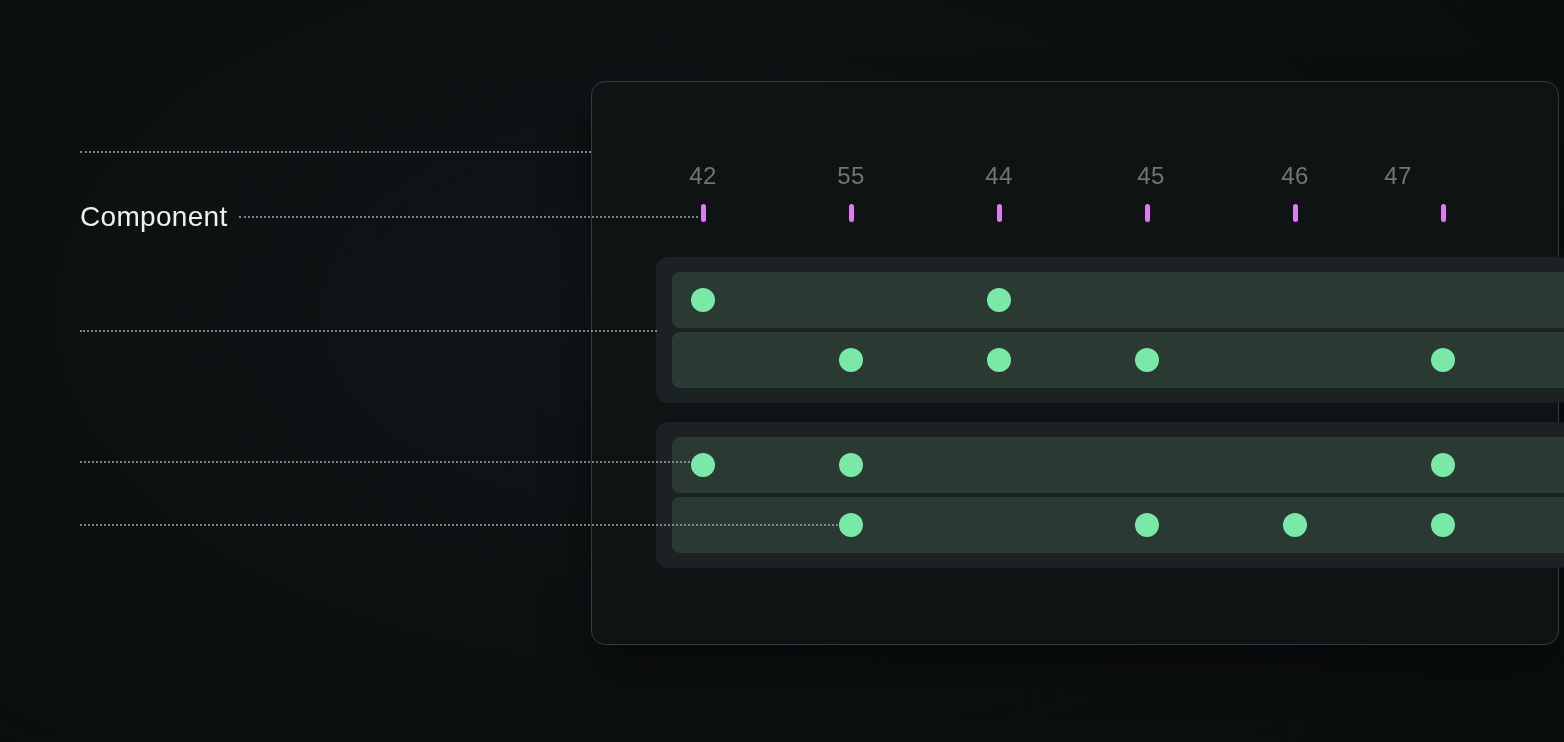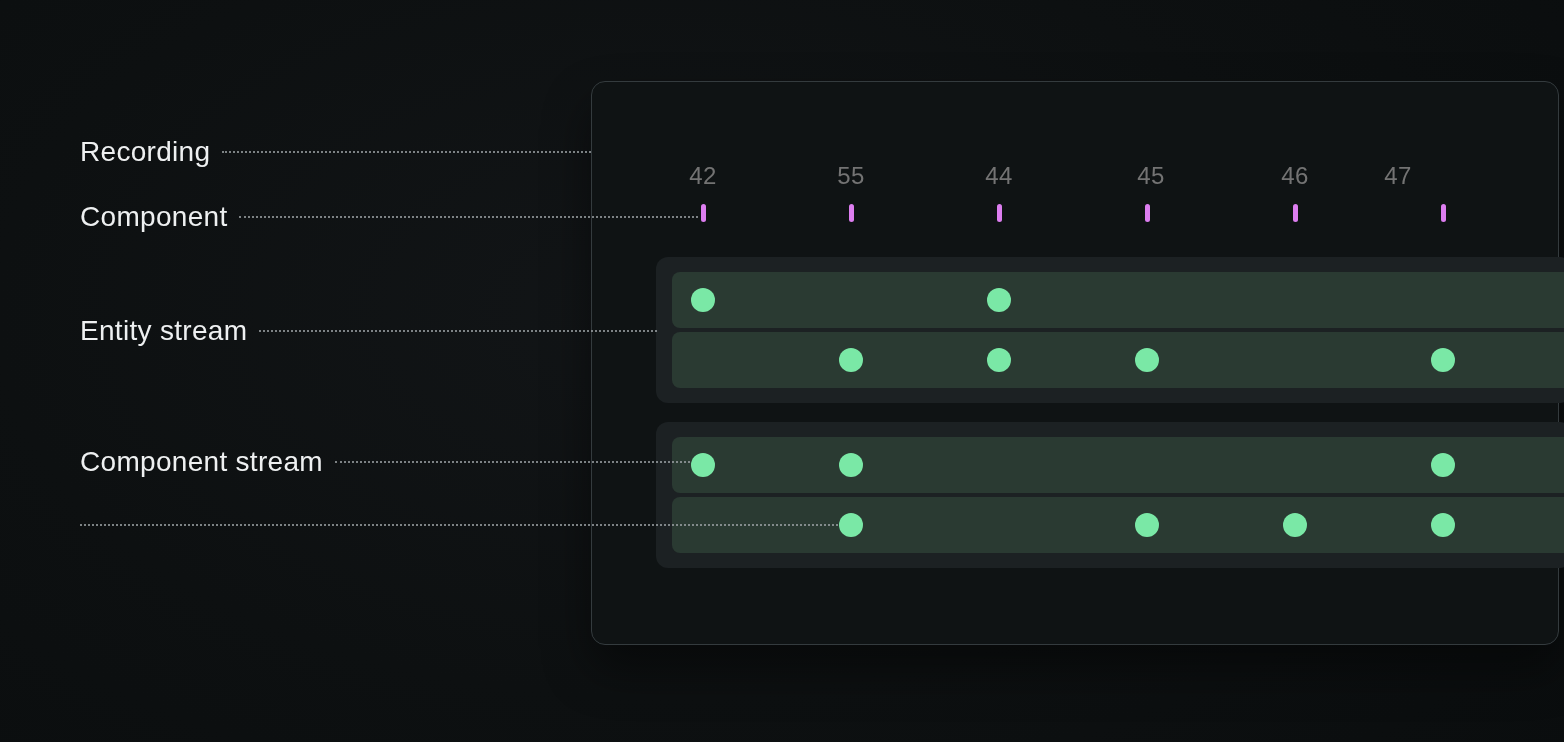--- a/index.html
+++ b/index.html
@@ -98,7 +98,6 @@
   </div>
 
 <div class="annot a-recording">
-  <span class="lbl">Recording</span>
   <div class="leader"></div>
 </div>
 <div class="annot a-timeline">

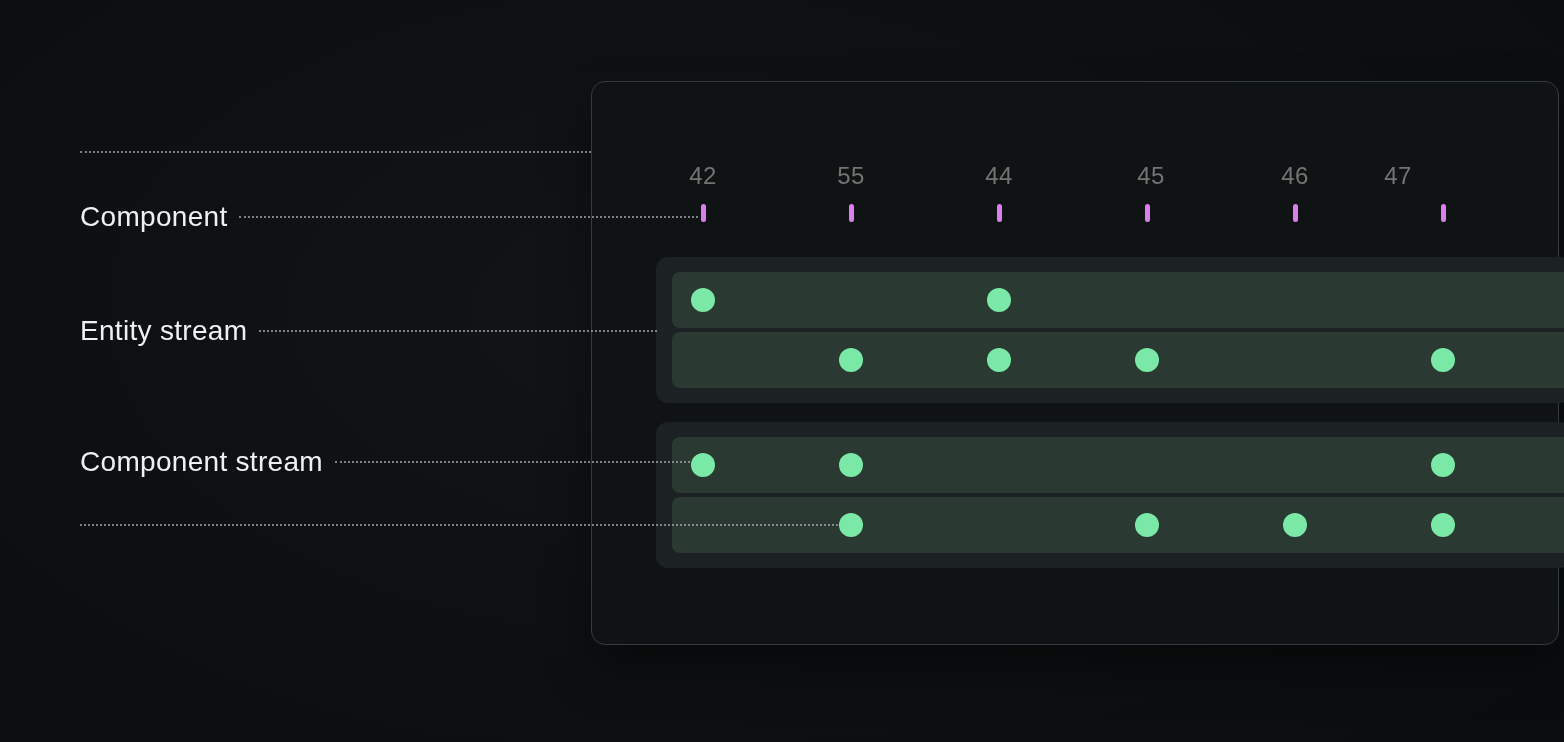--- a/index.html
+++ b/index.html
@@ -105,7 +105,6 @@
   <div class="leader"></div>
 </div>
 <div class="annot a-entity">
-  <span class="lbl">Entity stream</span>
   <div class="leader"></div>
 </div>
 <div class="annot a-compstream">

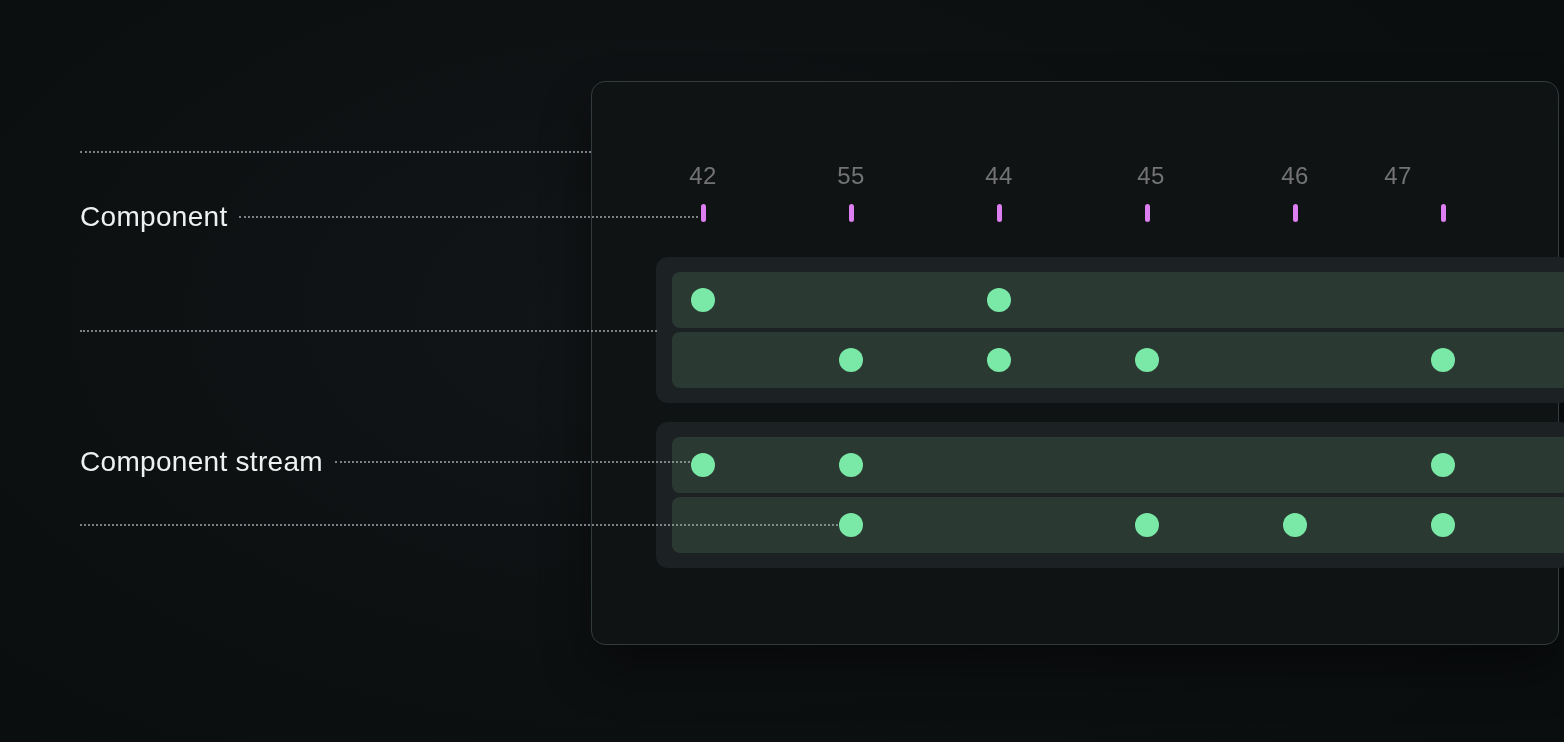--- a/index.html
+++ b/index.html
@@ -108,7 +108,6 @@
   <div class="leader"></div>
 </div>
 <div class="annot a-compstream">
-  <span class="lbl">Component stream</span>
   <div class="leader"></div>
 </div>
 <div class="annot a-compbatch">

